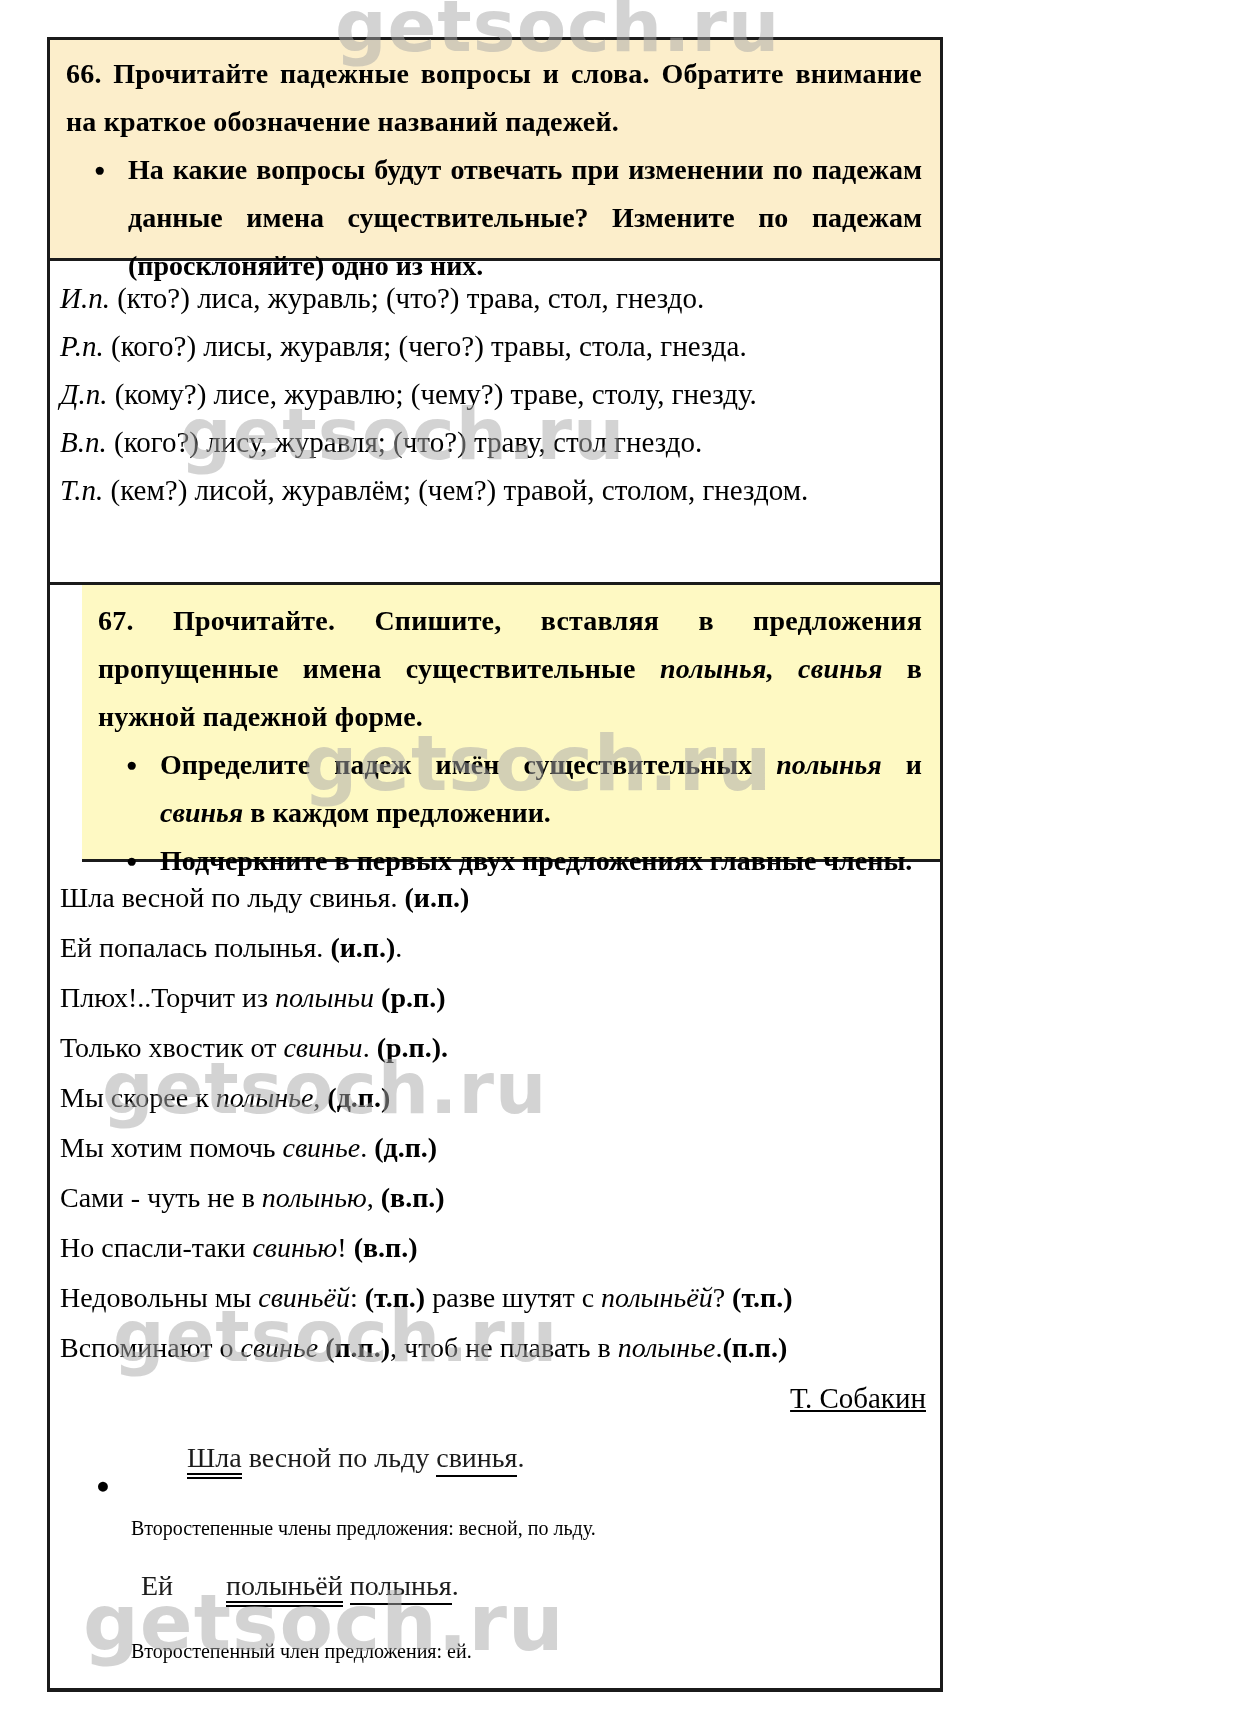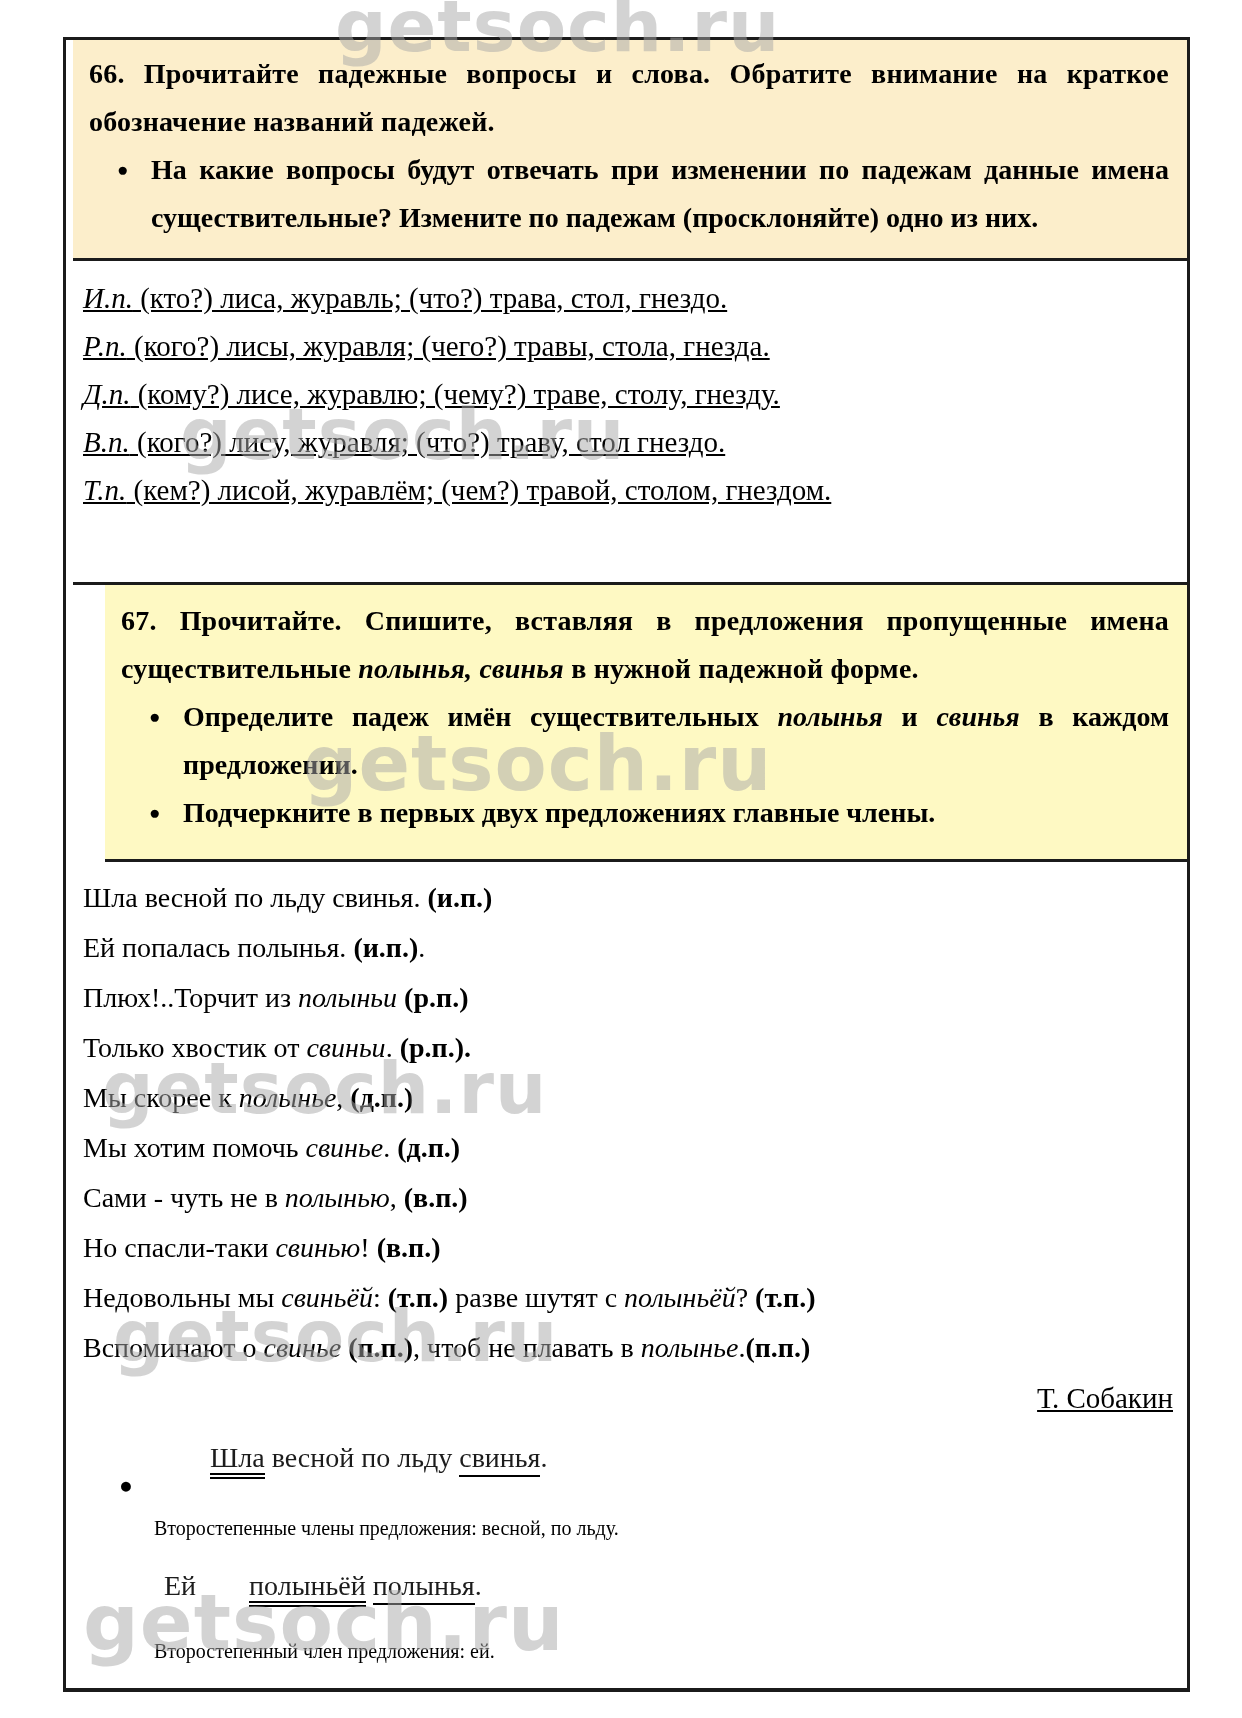--- a/index.html
+++ b/index.html
@@ -8,11 +8,10 @@
     font-family:"Liberation Serif", serif;color:#000;overflow:hidden;
   }
   .sheet{
-    position:absolute;left:63px;top:37px;width:1127px;
+    position:absolute;left:47px;top:37px;width:896px;
     box-sizing:border-box;
     border:3px solid #1b1b1b;border-bottom-width:4px;
     background:#fff;
-    padding-left:7px;
   }
   .sec{box-sizing:border-box;position:relative;}
   .sec-border{border-bottom:3px solid #1b1b1b;}

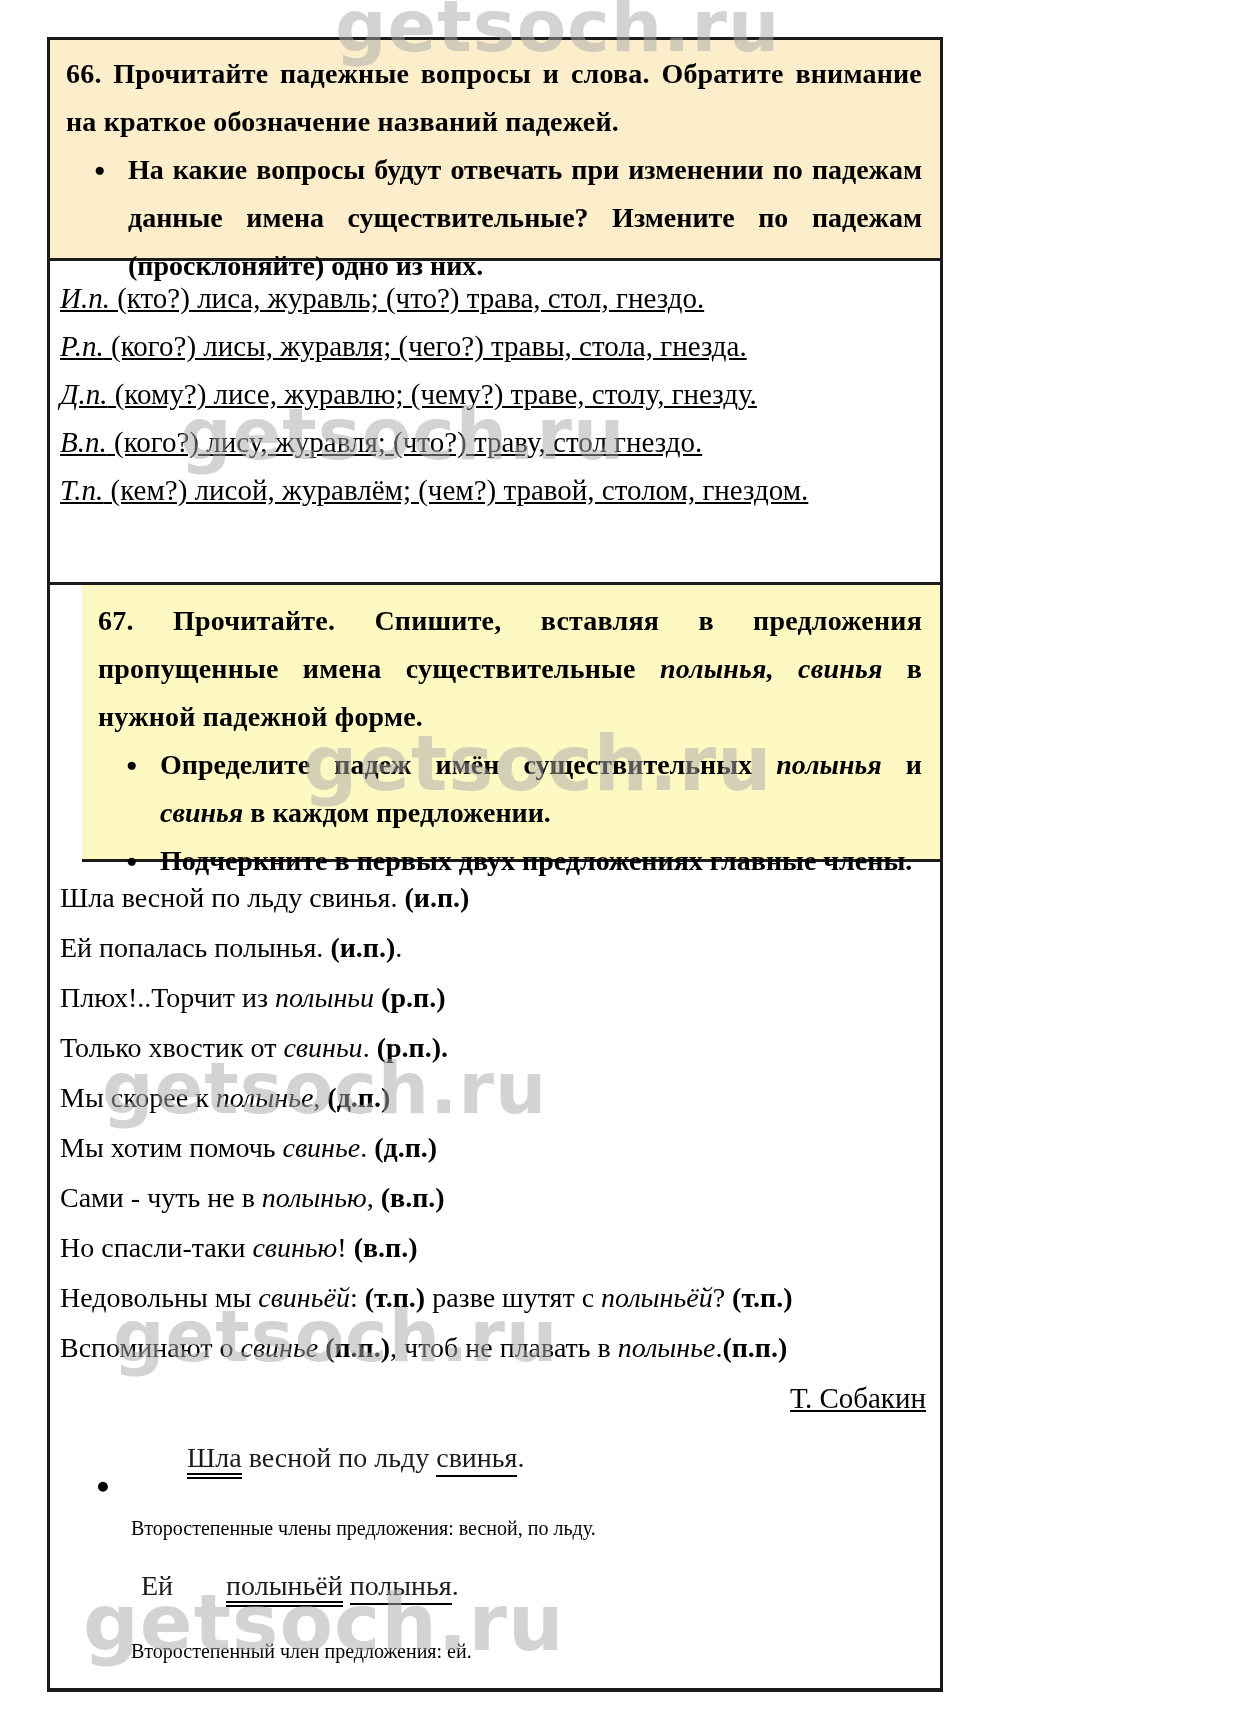--- a/index.html
+++ b/index.html
@@ -26,7 +26,7 @@
   .bullet-dot{flex:0 0 34px;margin-left:28px;font-size:19px;}
   .bullet-text{flex:1;text-align:justify;}
 
-  .decl-row{font-size:29px;line-height:48px;white-space:nowrap;text-decoration:underline;}
+  .decl-row{font-size:29px;line-height:48px;white-space:nowrap;}
   .case-label{font-style:italic;}
 
   .sentence-row{font-size:28px;line-height:50px;white-space:nowrap;}

